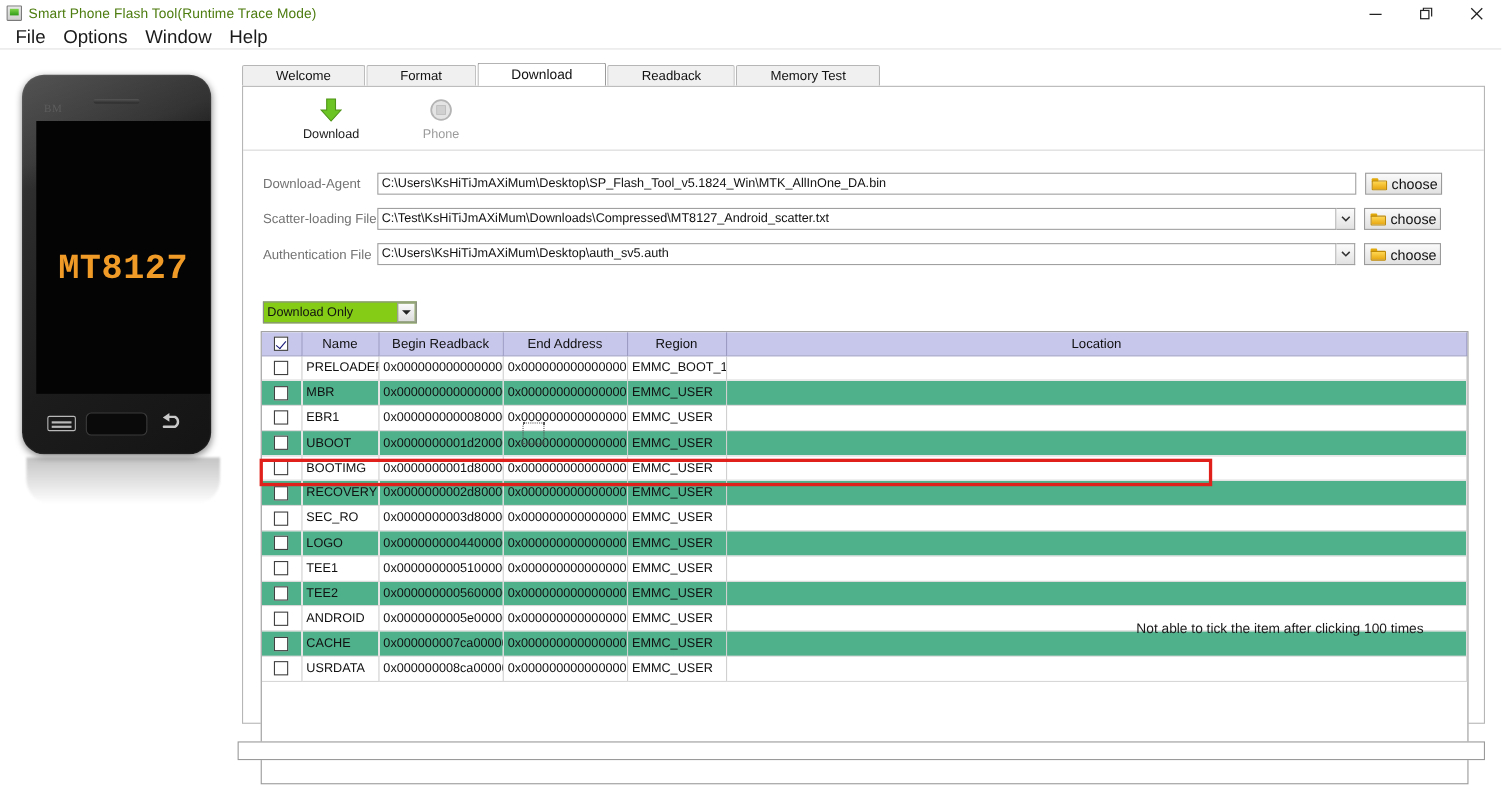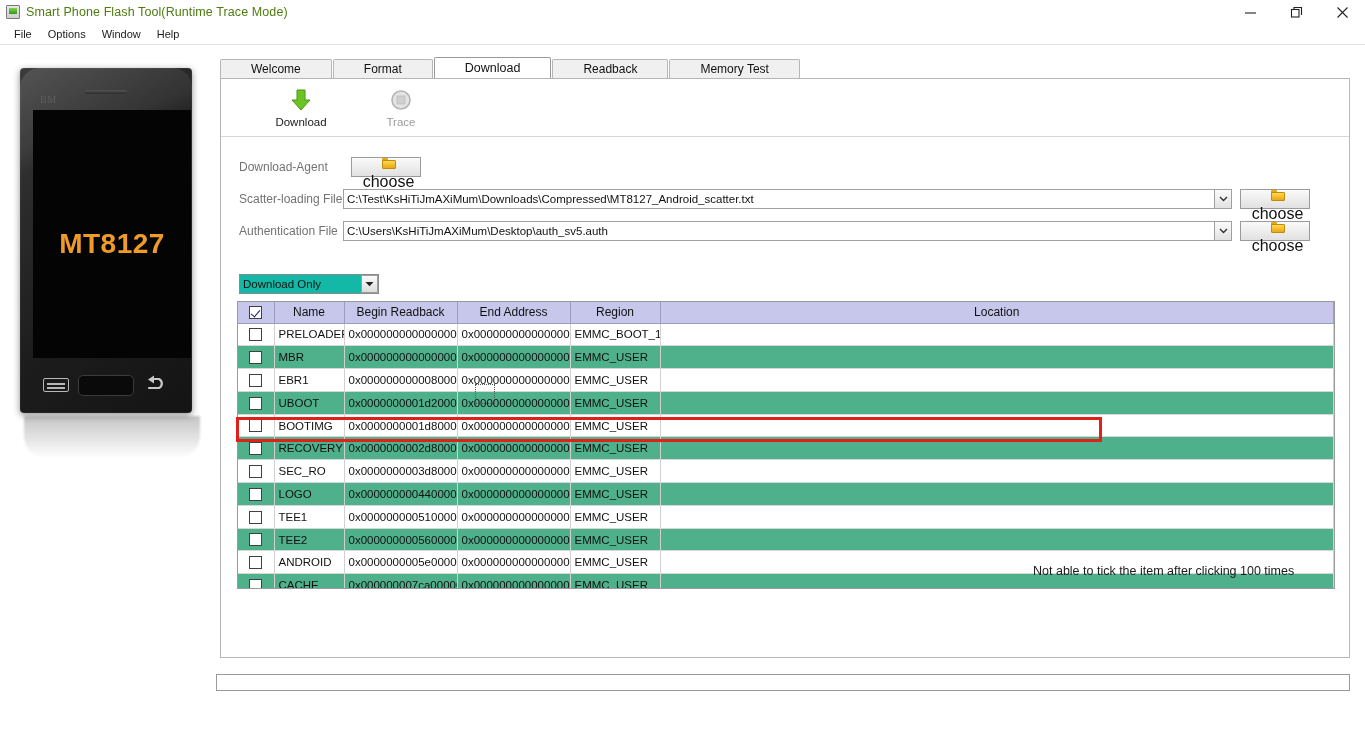--- a/index.html
+++ b/index.html
@@ -43,7 +43,7 @@
     border-bottom:1px solid #e2e2e2;
   }
   .menu-item {
-    padding:2px 8px; font-size:11px; color:#1a1a1a; cursor:default;text-align:center;
+    padding:2px 8px; font-size:17px; color:#1a1a1a; cursor:default;text-align:center;
   }
 
   

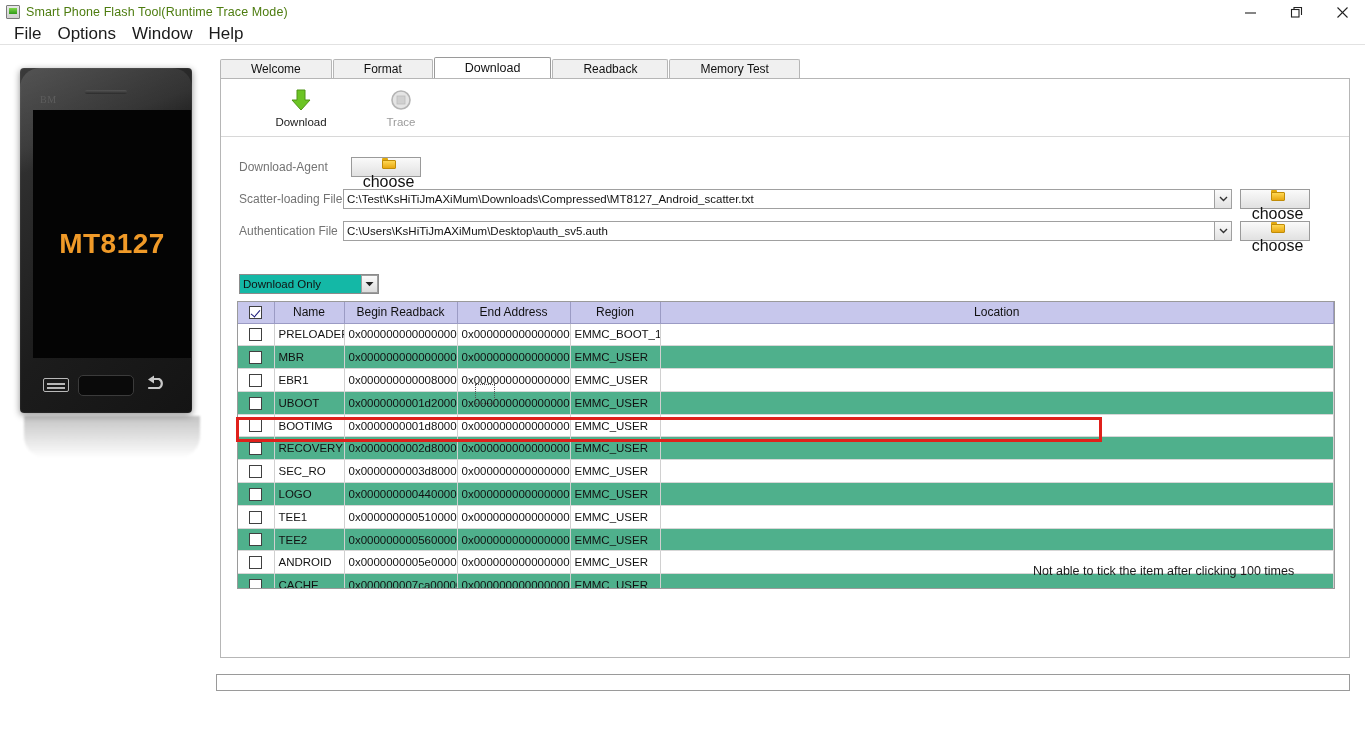--- a/index.html
+++ b/index.html
@@ -53,7 +53,7 @@
   .phone-body {
     position:absolute; left:10px; top:8px; width:172px; height:345px;
     background: linear-gradient(135deg,#3a3a3a 0%, #2a2a2a 30%, #1c1c1c 60%, #141414 100%);
-    border-radius:4px;
+    border-radius:20px;
     box-shadow: 0 2px 7px rgba(0,0,0,0.45), inset 0 0 2px rgba(255,255,255,0.18);
   }
   .phone-gloss{

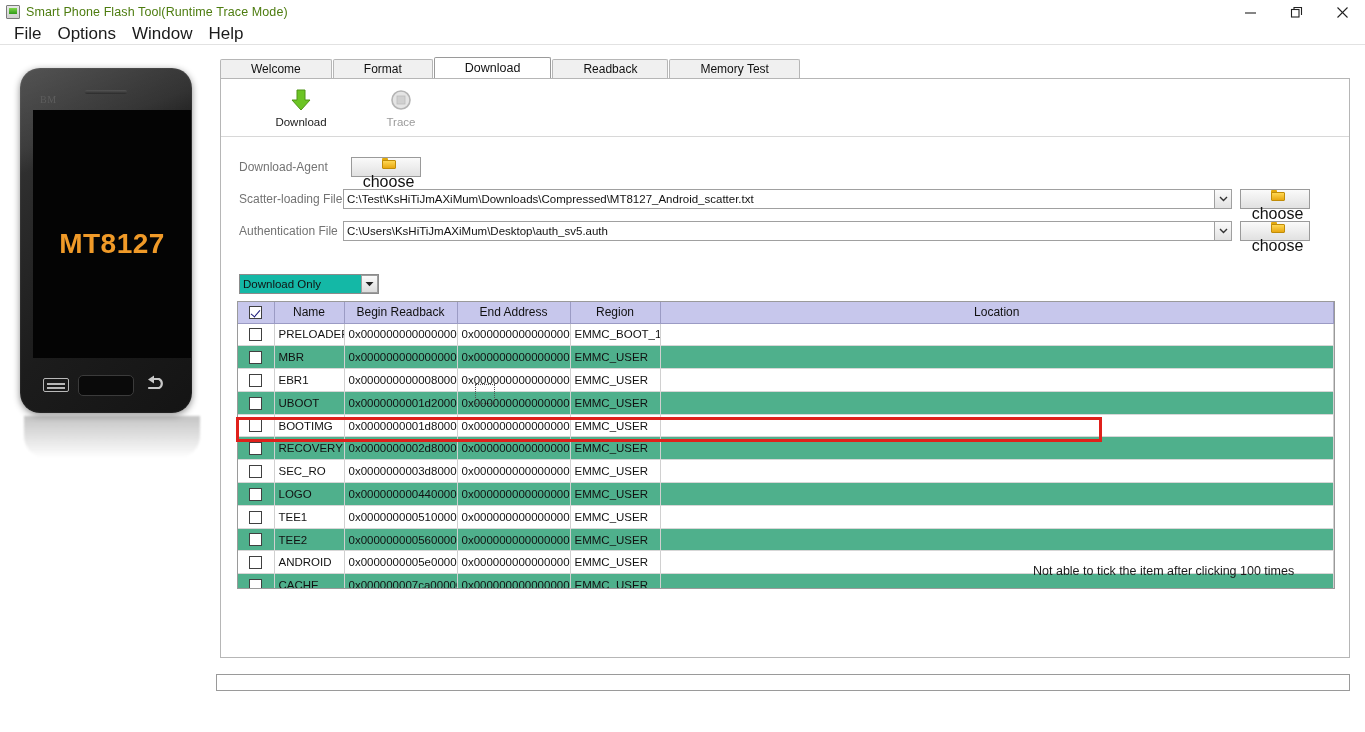--- a/index.html
+++ b/index.html
@@ -335,7 +335,7 @@
           <circle cx="13" cy="13" r="9" fill="#e4e4e4" stroke="#b4b4b4" stroke-width="1.6"></circle>
           <rect x="9" y="9" width="8" height="8" fill="#d0d0d0" stroke="#bcbcbc" stroke-width="0.8"></rect>
         </svg>
-        <div class="tool-label disabled">Trace</div>
+        <div class="tool-label disabled">Phone</div>
       </div>
     </div>
 

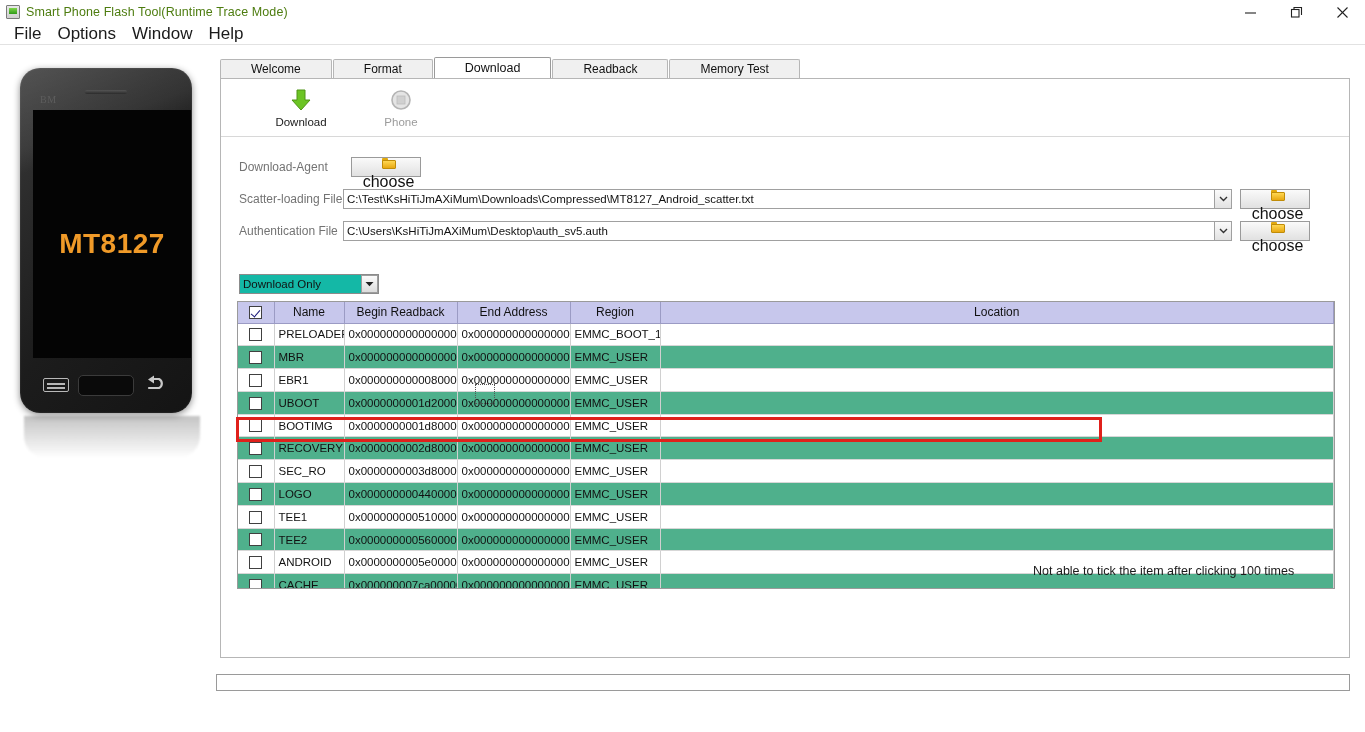--- a/index.html
+++ b/index.html
@@ -341,6 +341,7 @@
 
     <div class="filerow" style="top:76px;">
       <div class="file-label">Download-Agent</div>
+      <div class="file-input w1">C:\Users\KsHiTiJmAXiMum\Desktop\SP_Flash_Tool_v5.1824_Win\MTK_AllInOne_DA.bin</div>
       <div class="choose-btn">
         <span class="folder-ico">
             <span class="tabf"></span>

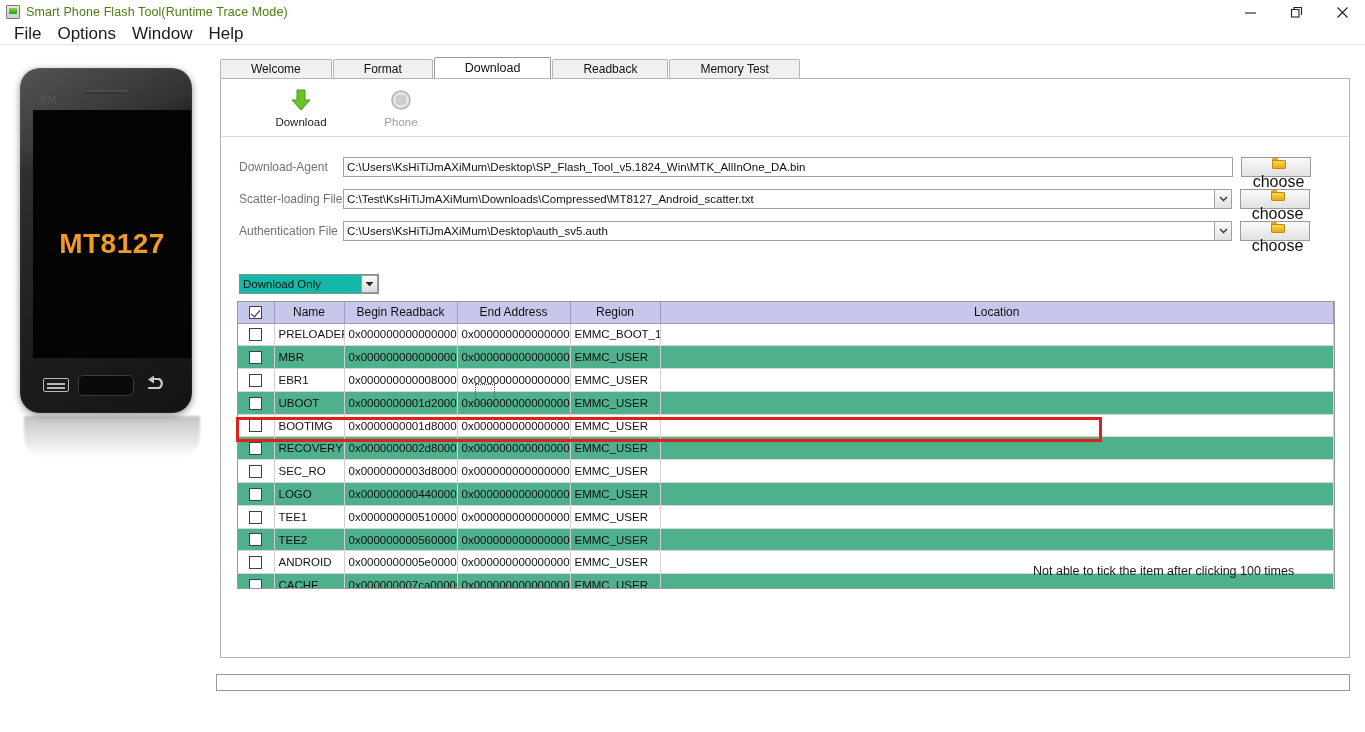--- a/index.html
+++ b/index.html
@@ -156,7 +156,7 @@
     margin-left:8px; width:70px; height:20px;
     background:linear-gradient(#fafafa,#e1e1e1); border:1px solid #9a9a9a;
     display:flex; align-items:center; gap:4px; padding-left:5px;
-    font-size:16px; color:#111;flex-direction:column;
+    font-size:13px; color:#111;
   }
   .folder-ico{
     width:14px; height:11px; position:relative; flex:0 0 auto;

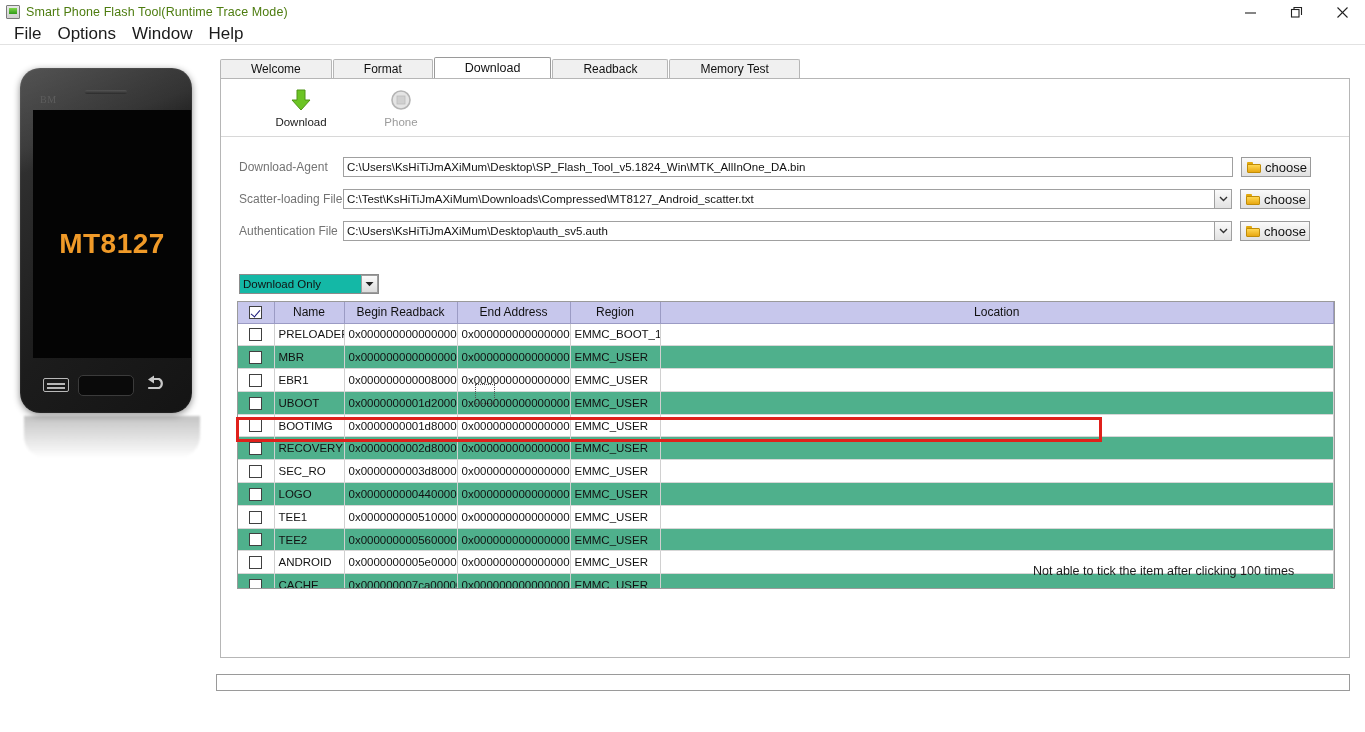--- a/index.html
+++ b/index.html
@@ -78,8 +78,8 @@
     display:flex; align-items:center; justify-content:center;
   }
   .phone-chip{
-    font-family:Liberation Sans, sans-serif;
-    font-weight:bold; font-size:28px; color:#f09a28; letter-spacing:0.5px;margin-top:20px;
+    font-family:Liberation Mono, monospace;
+    font-weight:bold; font-size:32px; color:#f09a28; letter-spacing:0.5px;margin-top:20px;
   }
   .phone-keys{
     position:absolute; left:0; right:0; bottom:14px; height:28px;

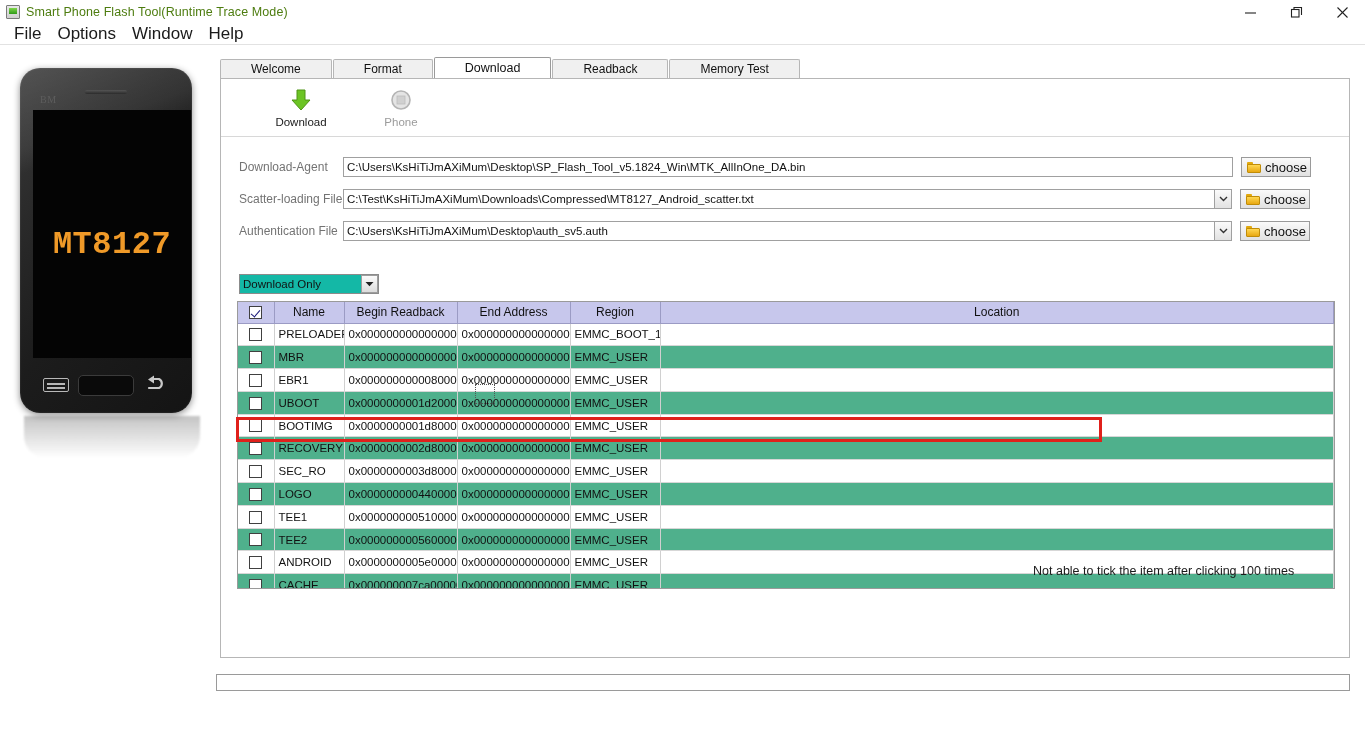--- a/index.html
+++ b/index.html
@@ -171,7 +171,7 @@
   }
   .mode-select{
     position:absolute; left:18px; top:195px; width:140px; height:20px;
-    background:#14b8a6; border:1px solid #8b8b8b;
+    background:#84cc16; border:1px solid #8b8b8b;
     display:flex; align-items:center; font-size:11.5px; padding-left:3px; color:#111;justify-content:center;
   }
   .mode-select .arrowbox{

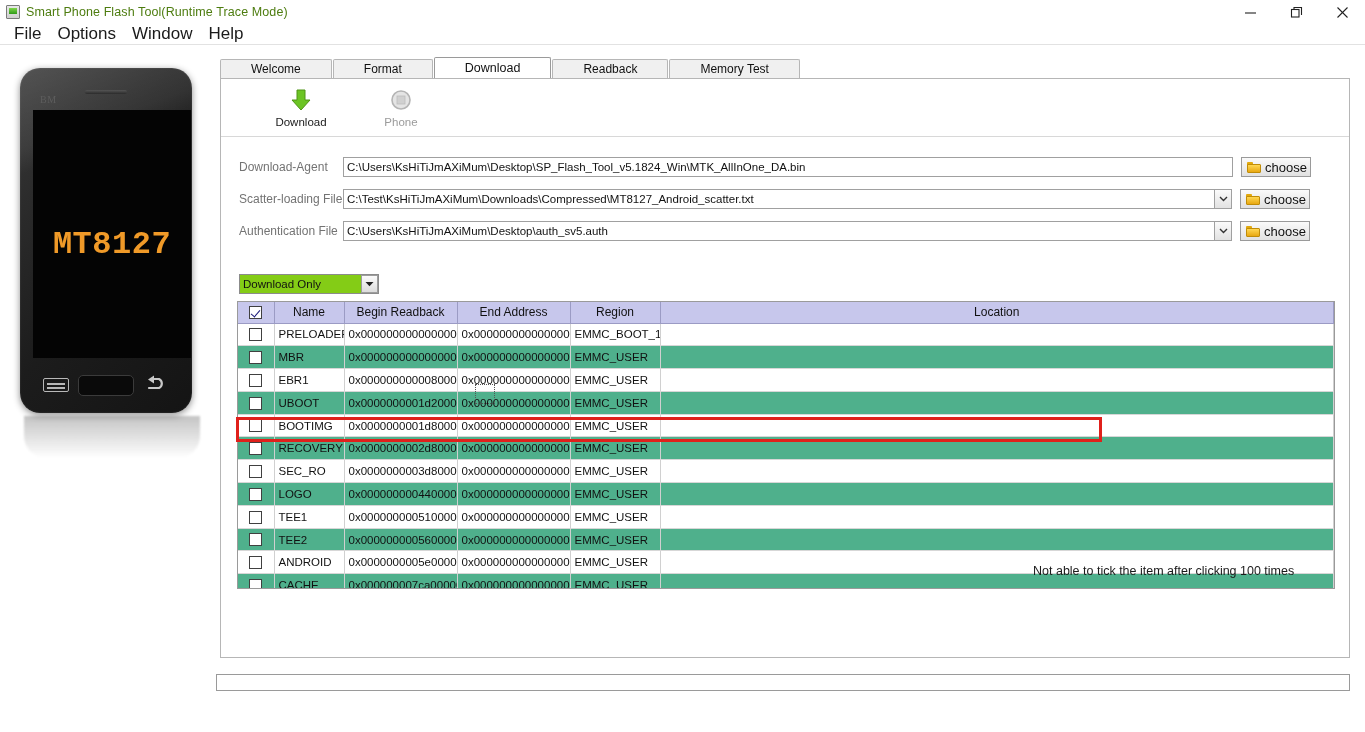--- a/index.html
+++ b/index.html
@@ -182,7 +182,7 @@
 
   
   .grid{
-    position:absolute; left:16px; top:222px; width:1098px; height:288px;
+    position:absolute; left:16px; top:222px; width:1098px; height:412px;
     border:1px solid #9a9a9a; background:#fff; overflow:hidden;
   }
   table.parts{ border-collapse:collapse; width:1096px; table-layout:fixed; }

